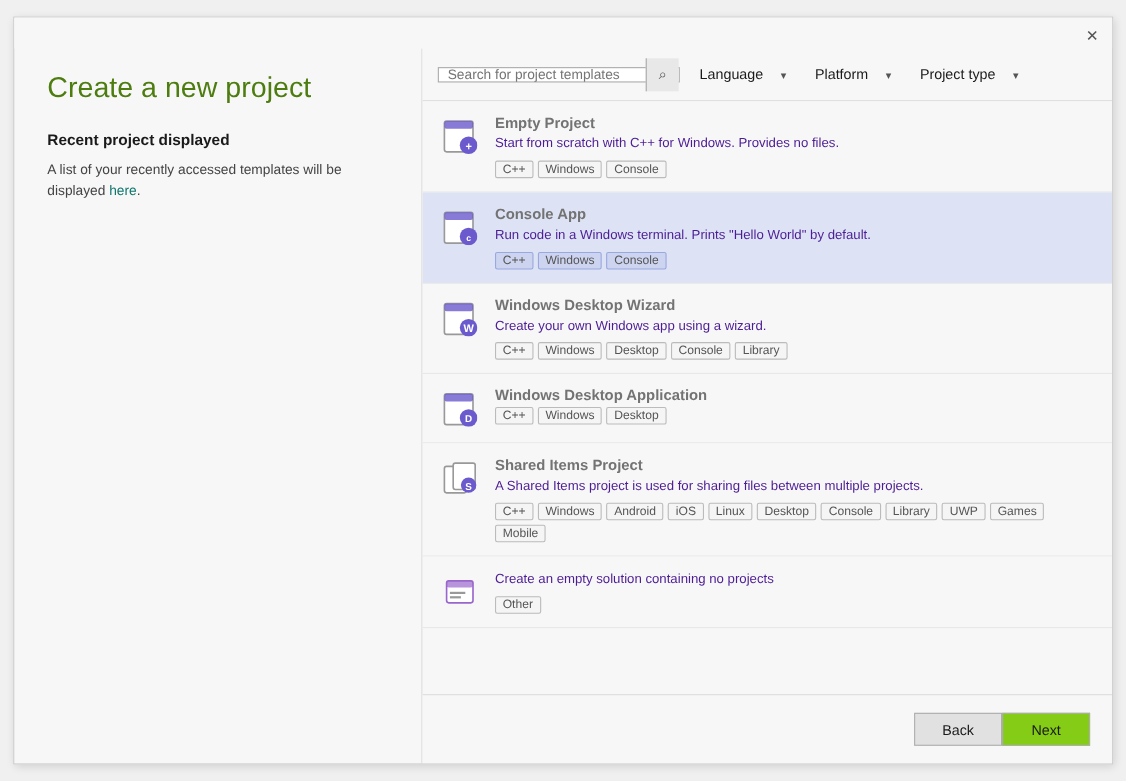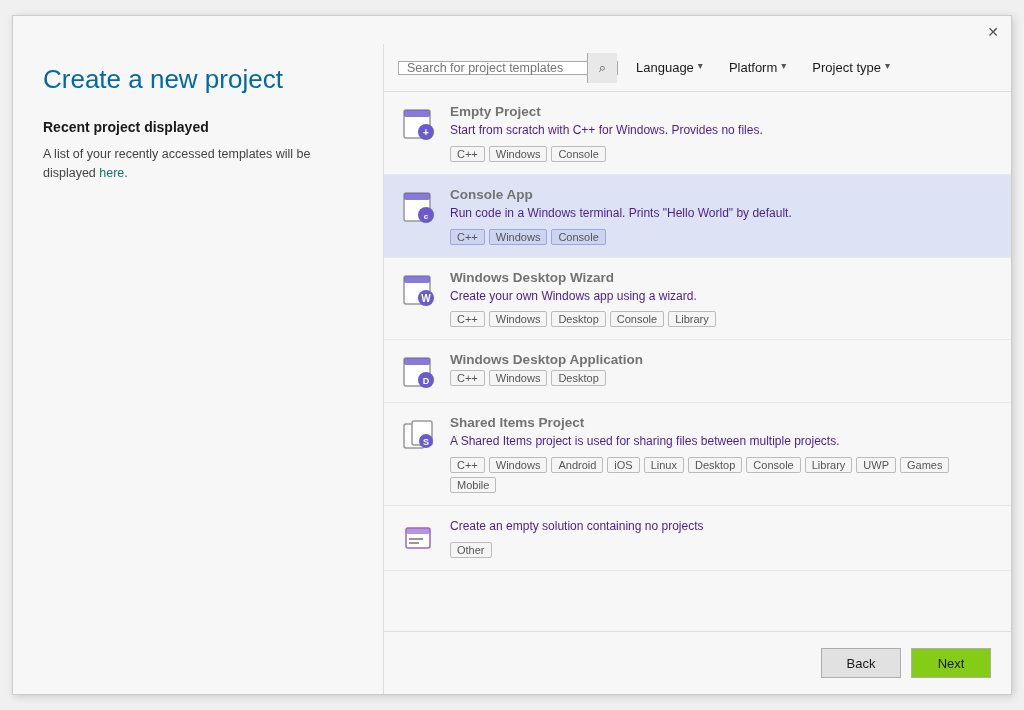--- a/index.html
+++ b/index.html
@@ -52,7 +52,7 @@
     .page-title {
       font-size: 26px;
       font-weight: 300;
-      color: #0369a1;
+      color: #4d7c0f;
       margin-bottom: 24px;
       line-height: 1.2;
     }

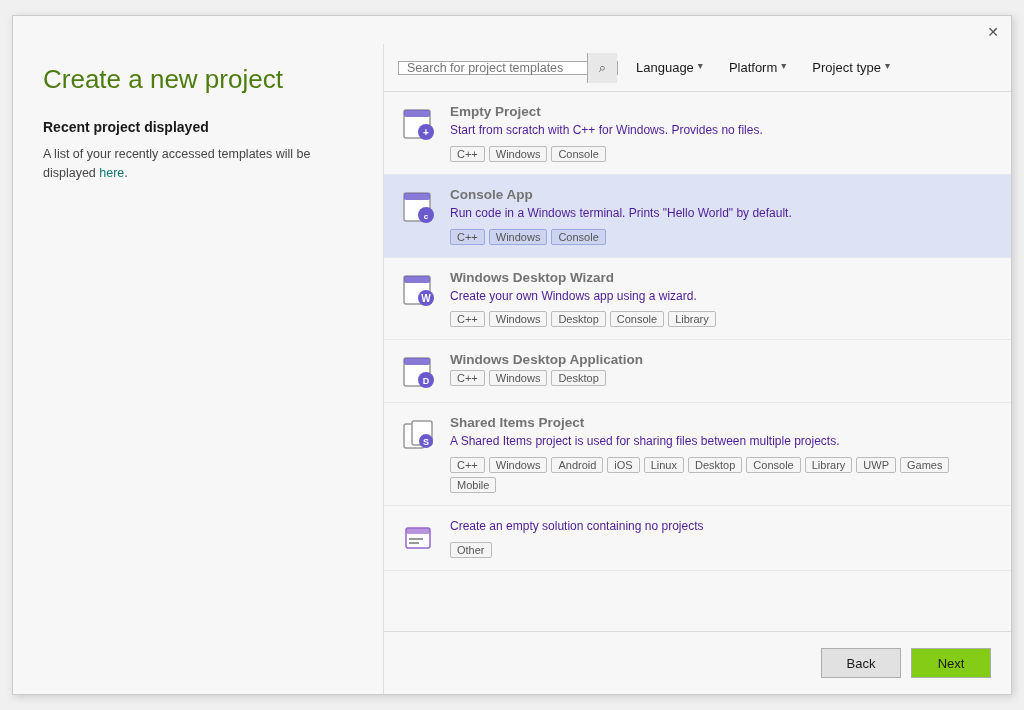--- a/index.html
+++ b/index.html
@@ -121,8 +121,8 @@
     }
     .dropdown-btn {
       display: flex;
-      align-items: flex-start;
-      gap: 4px;
+      align-items: flex-end;
+      gap: 16px;
       border: none;
       background: transparent;
       font-size: 13px;

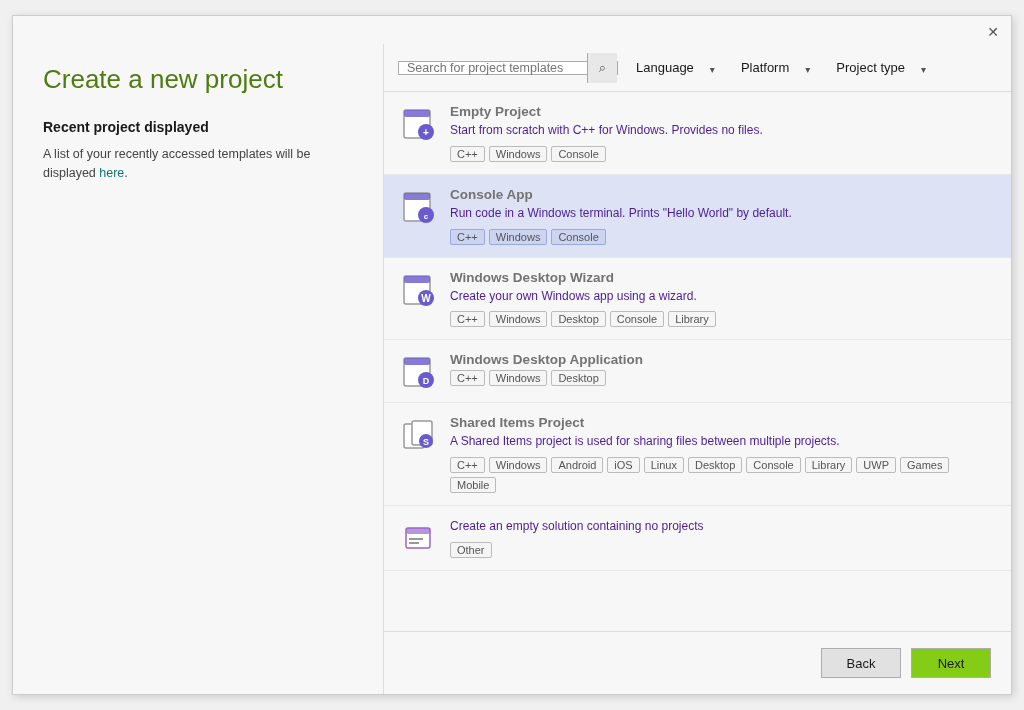--- a/index.html
+++ b/index.html
@@ -212,7 +212,6 @@
       justify-content: flex-end;
       align-items: center;
       padding: 16px 20px;
-      gap: 10px;
       background: #f7f7f7;
       border-top: 1px solid #ddd;
       flex-shrink: 0;

